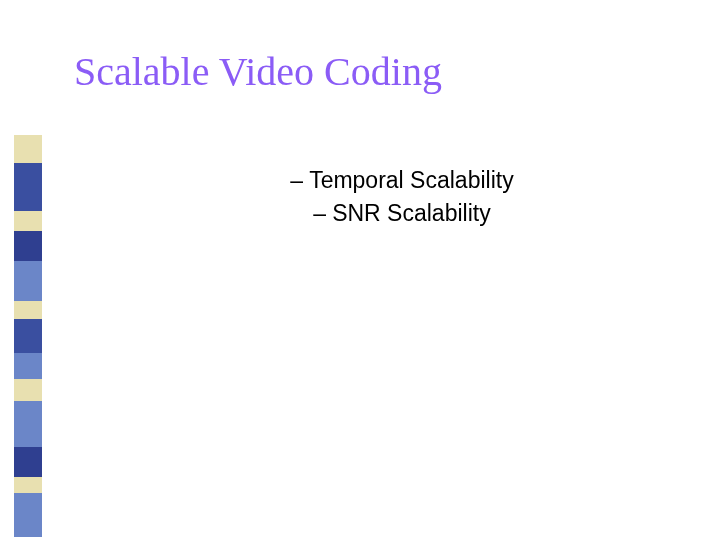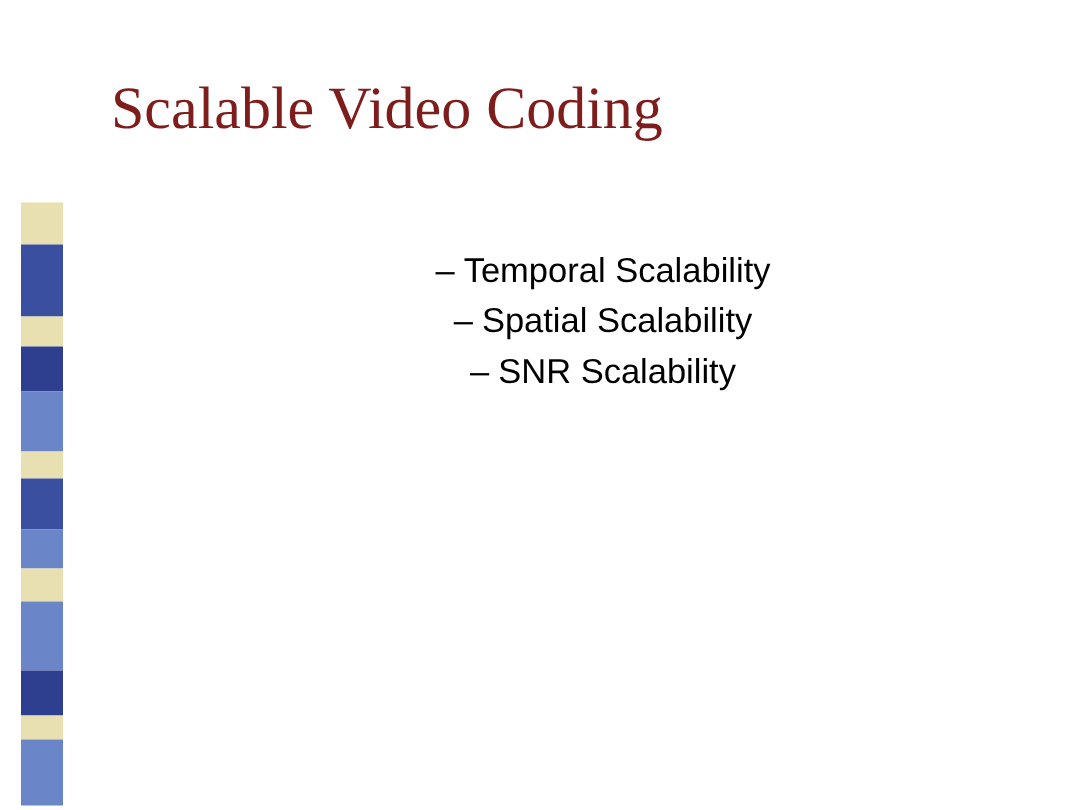--- a/index.html
+++ b/index.html
@@ -35,7 +35,7 @@
     font-family: "Times New Roman", Times, serif;
     font-size: 40px;
     font-weight: 400;
-    color: #7f1d1d;
+    color: #8b5cf6;
   }
   .content {
     position: absolute;

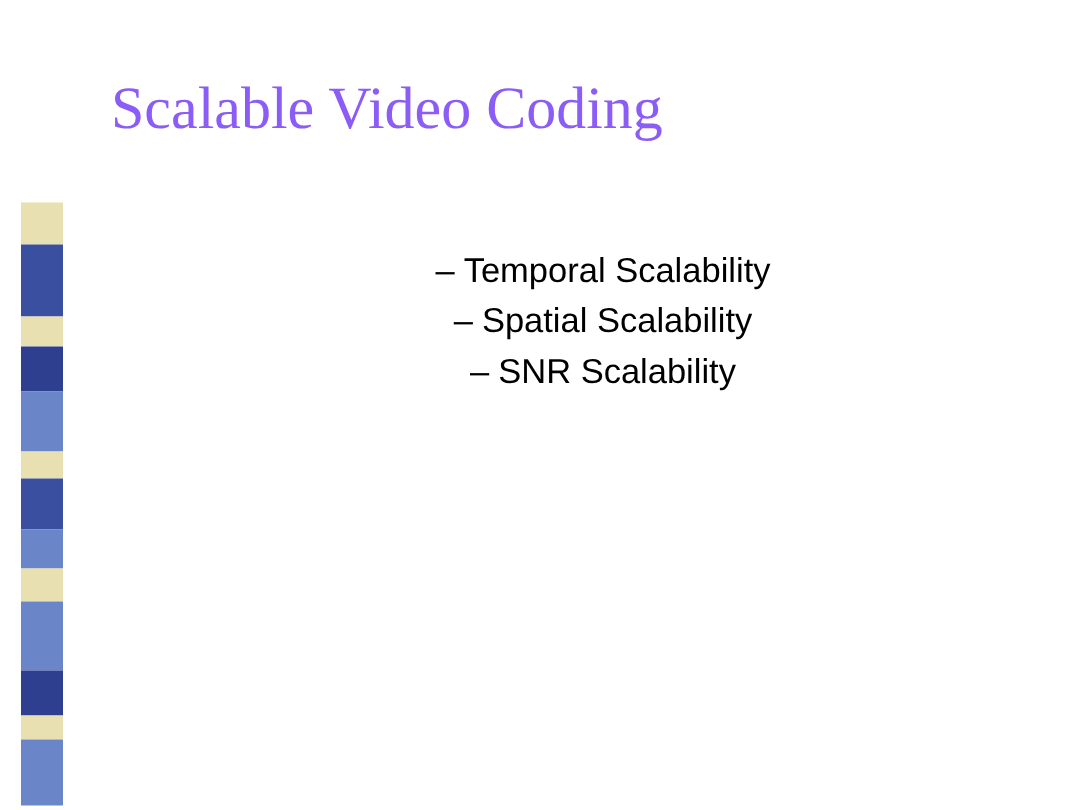--- a/index.html
+++ b/index.html
@@ -98,7 +98,6 @@
   <div class="content">
     <div class="level2-group" id="subitems">
         <div class="level2"><span class="dash">–</span><span>Temporal Scalability</span></div>
-        <div class="level2"><span class="dash">–</span><span>Spatial Scalability</span></div>
         <div class="level2"><span class="dash">–</span><span>SNR Scalability</span></div>
       </div>
   </div>

